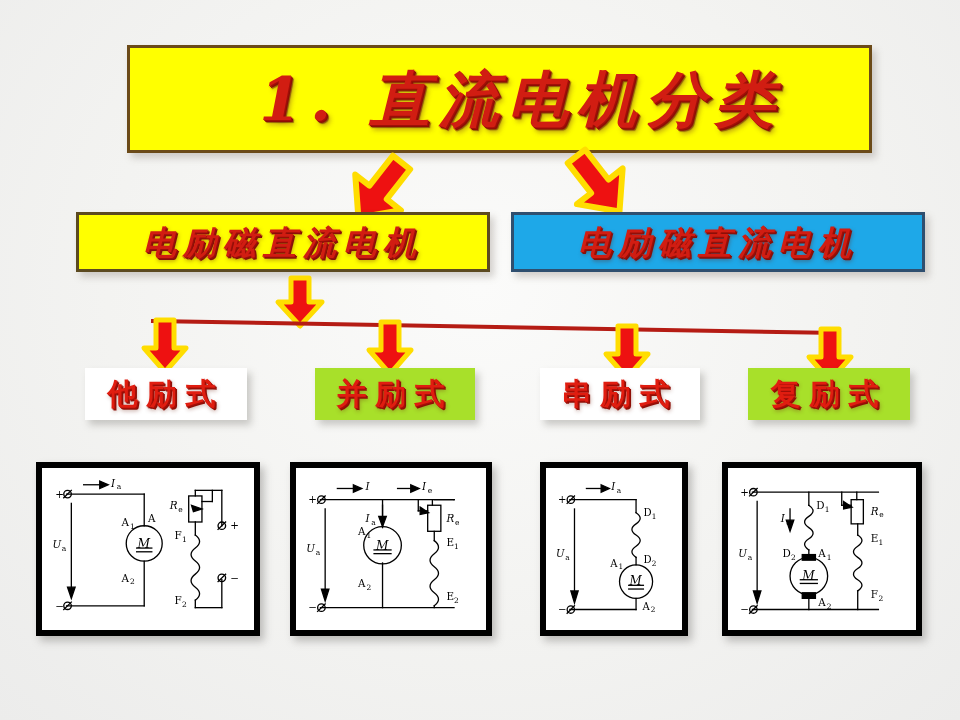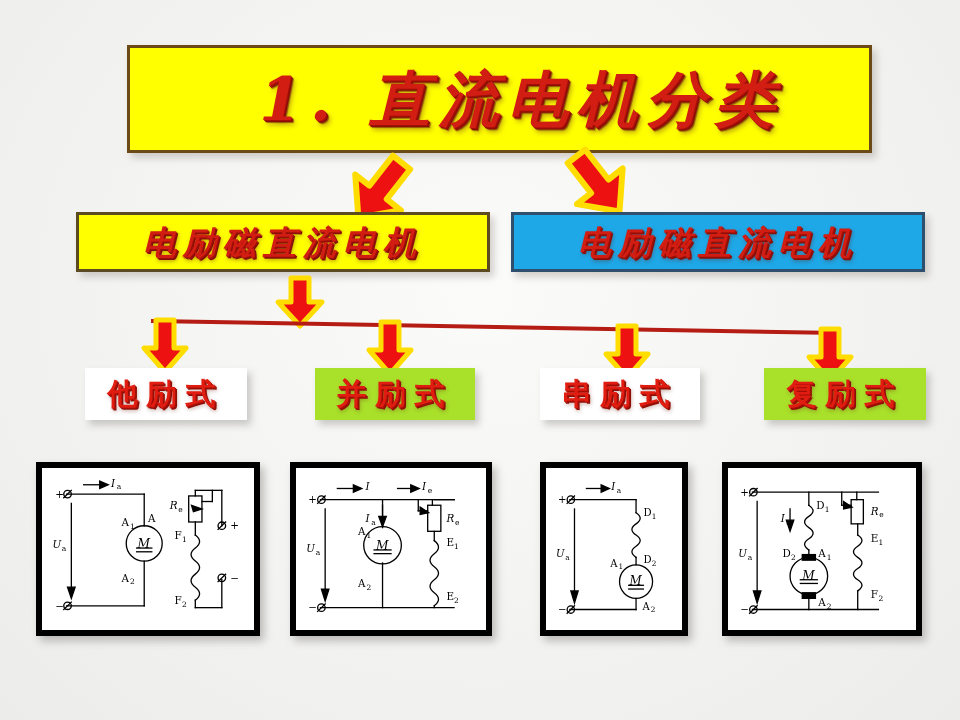--- a/index.html
+++ b/index.html
@@ -227,7 +227,7 @@
     <span class="lvl3-text">串励式</span>
   </div>
 
-  <div class="box lvl3 green" style="left:748px; width:162px;margin-left:16px;">
+  <div class="box lvl3 green" style="left:748px; width:162px;">
     <span class="lvl3-text">复励式</span>
   </div>
 

